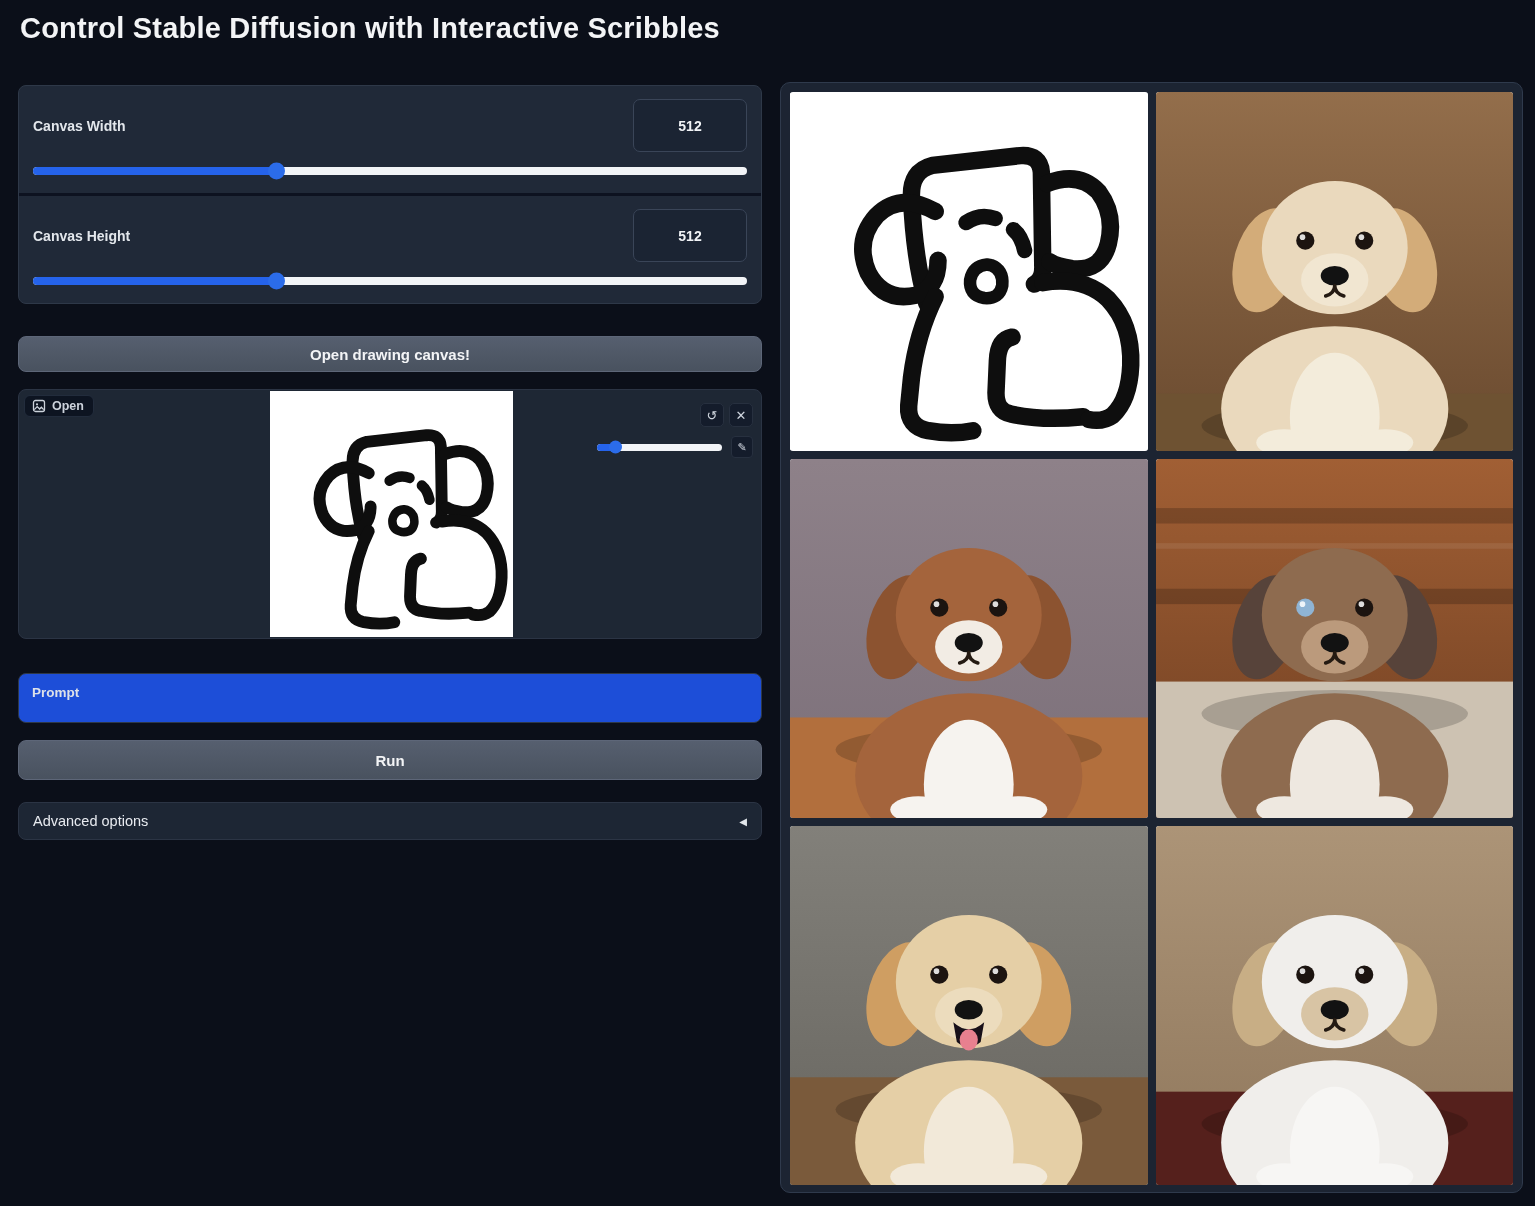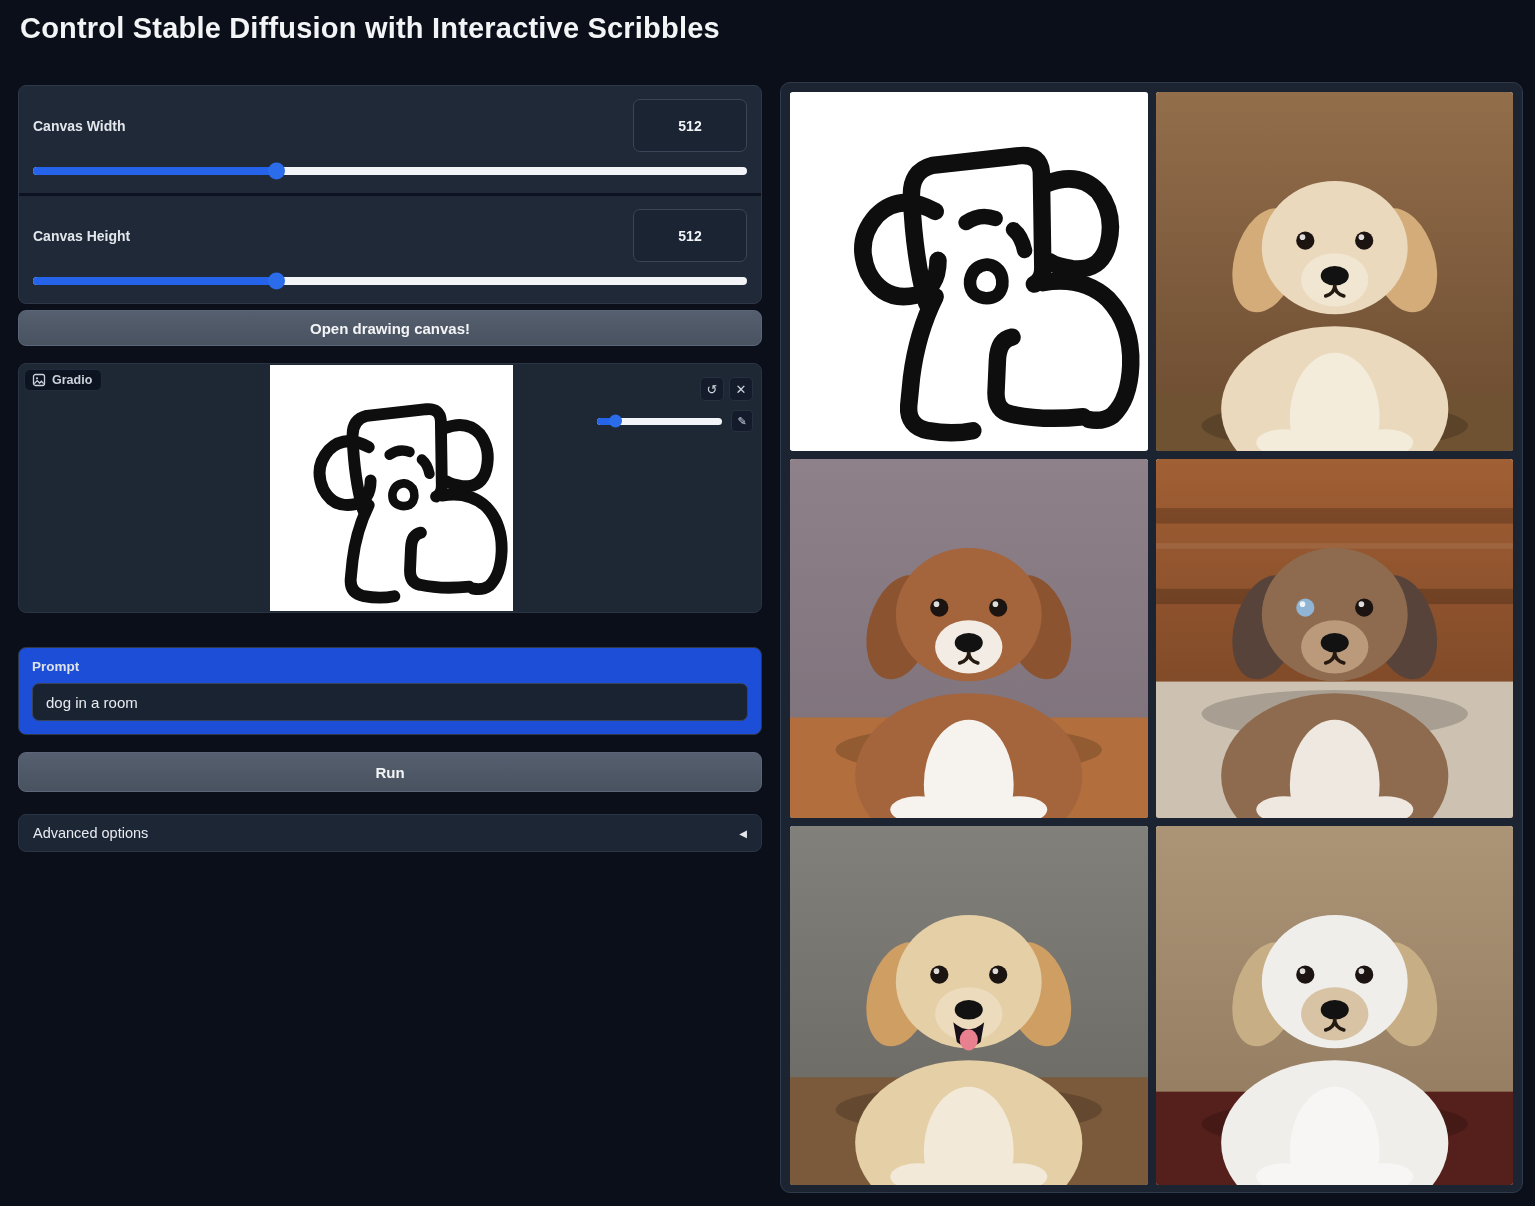--- a/index.html
+++ b/index.html
@@ -27,7 +27,7 @@
   .gbtn{height:34px;border-radius:8px;background:linear-gradient(180deg,#565f6f,#49525f);
         border:1px solid #5d6678;color:#f3f4f6;font-weight:700;font-size:15px;
         display:flex;align-items:center;justify-content:center;cursor:pointer;}
-  .open-btn{margin-top:6px;}
+  .open-btn{margin-top:32px;}
   .run-btn{margin-top:17px;height:38px;}
 
   

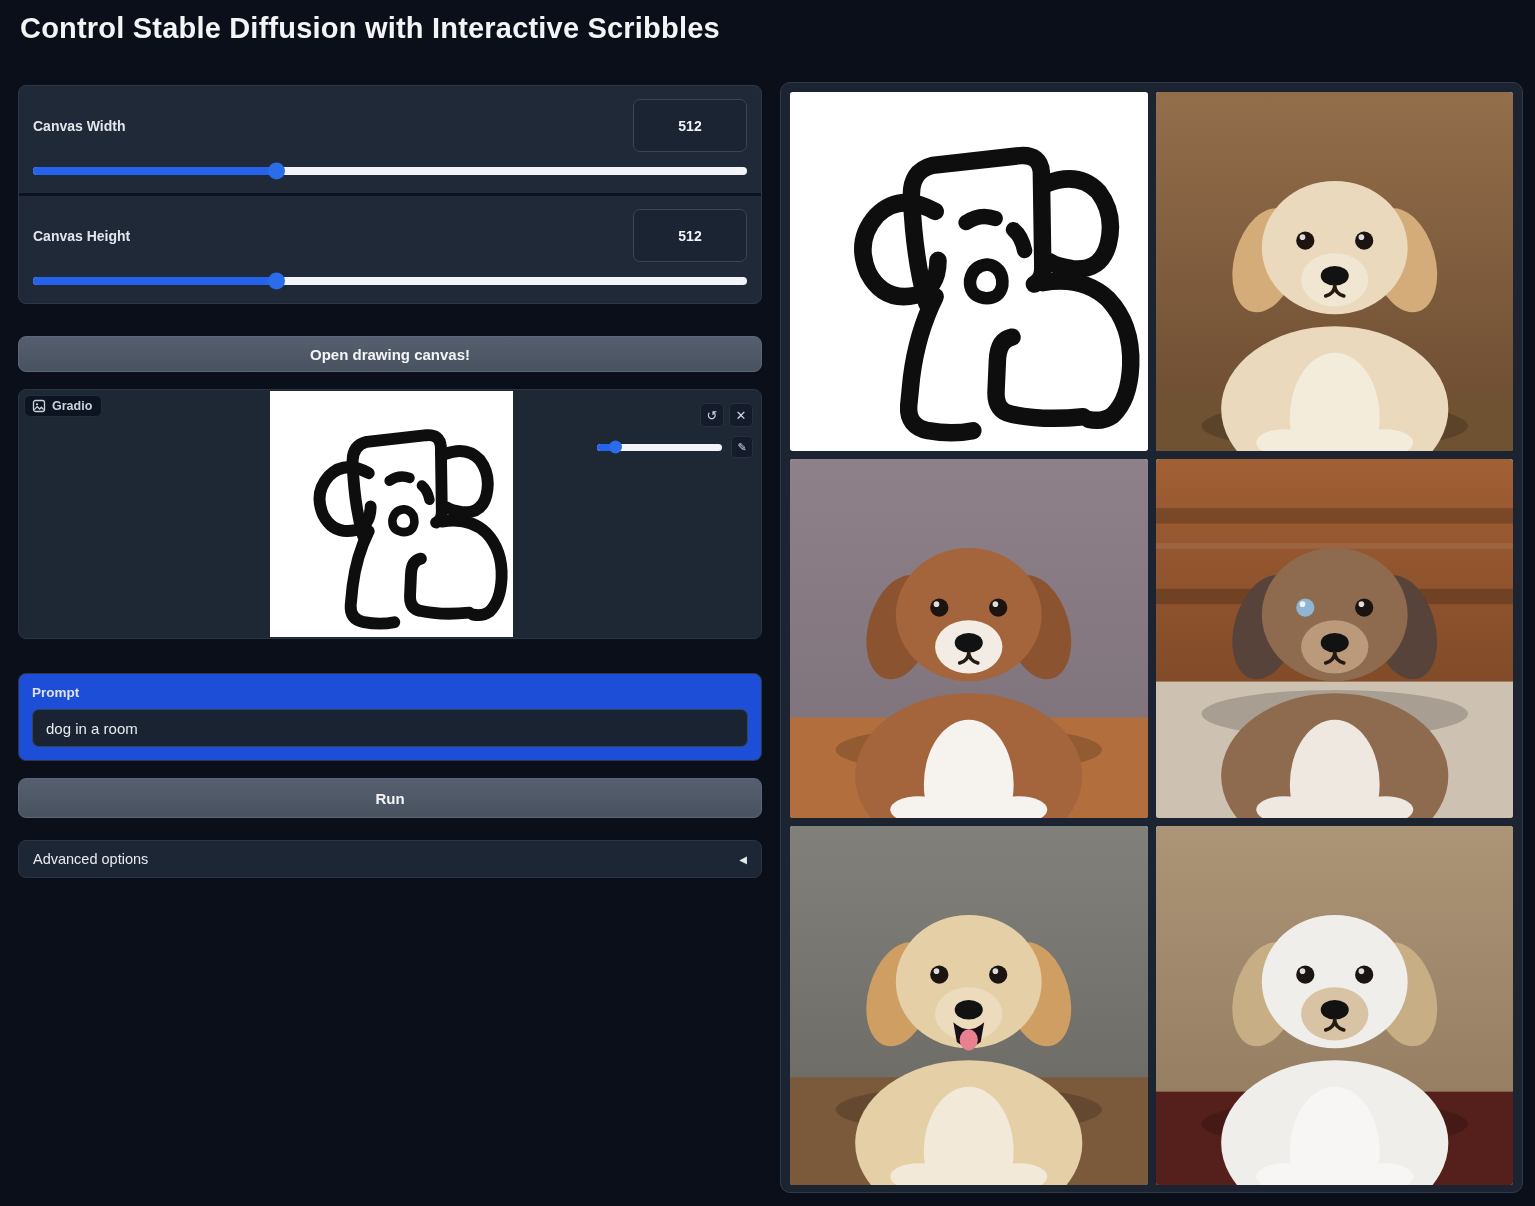--- a/index.html
+++ b/index.html
@@ -124,7 +124,7 @@
           <circle cx="5" cy="5.3" r="1.1" fill="#ccd2db" stroke="none"></circle>
           <path d="M2.3 10.6 L5.2 7.6 L7.6 10 L9.4 8.2 L11.7 10.6"></path>
         </svg>
-        <span>Gradio</span>
+        <span>Open</span>
       </div>
       <div class="icon-btns">
         <div class="icon-btn">↺</div>

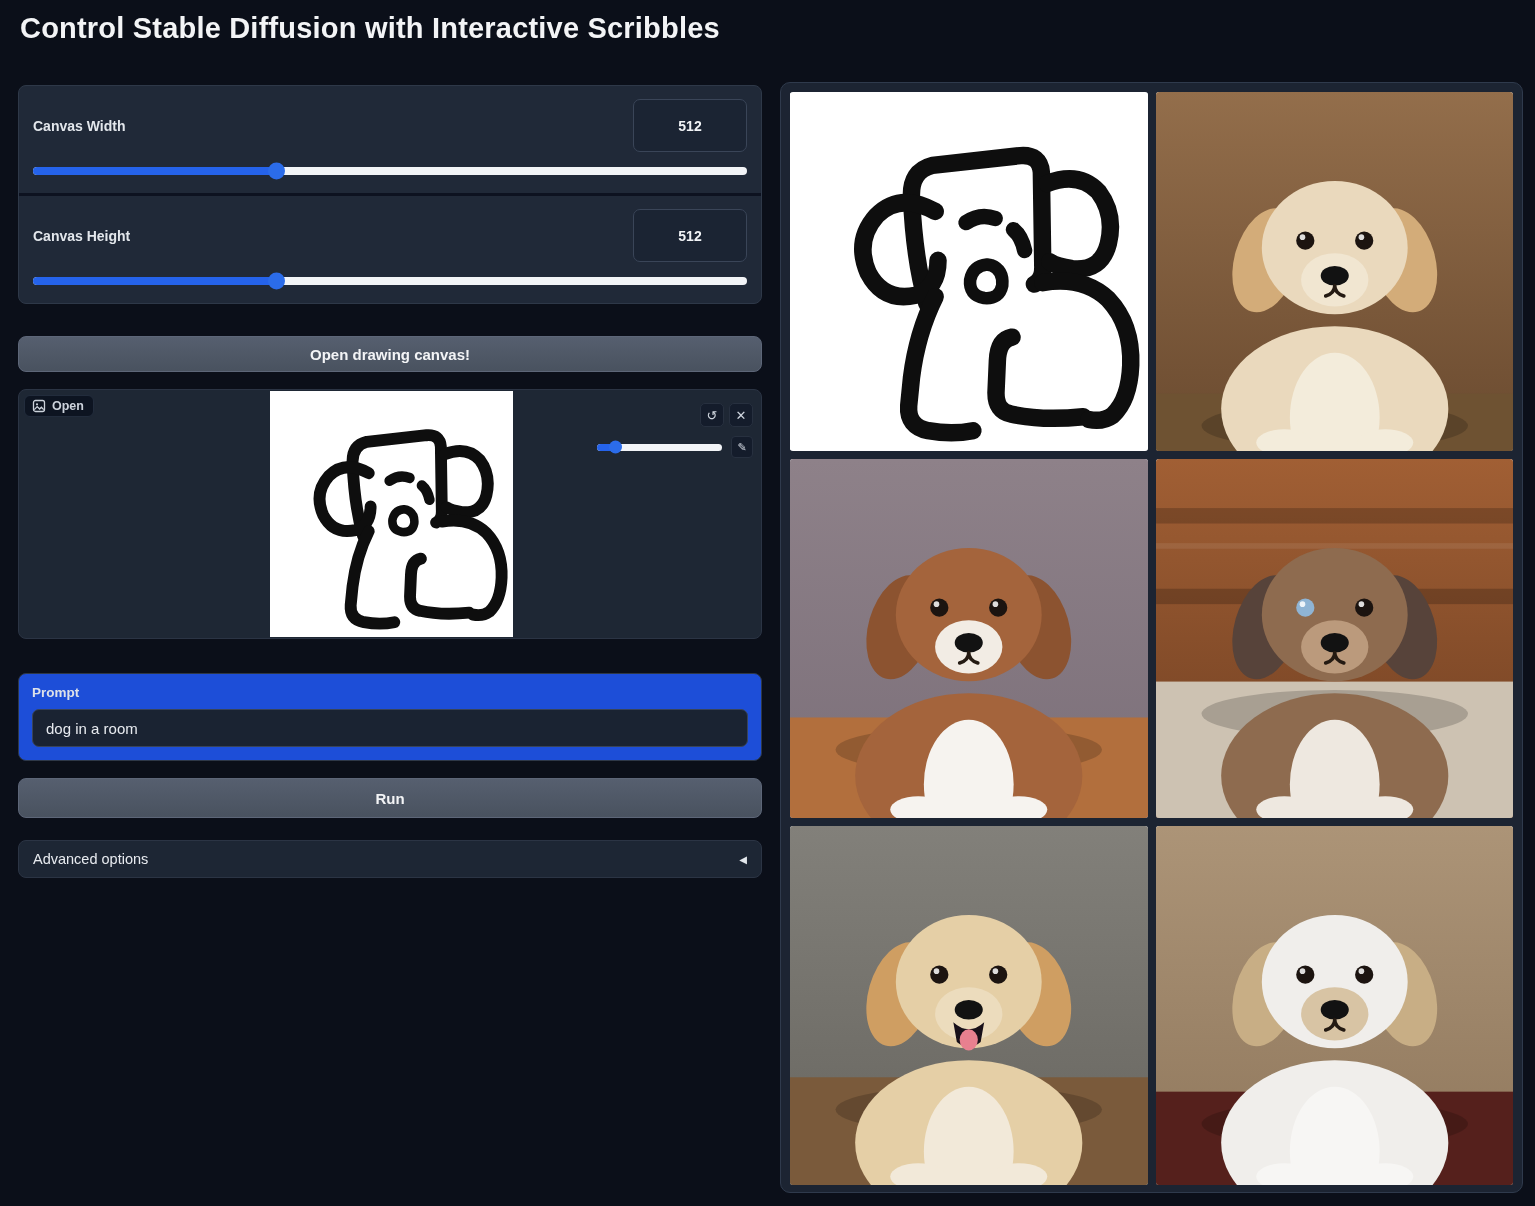--- a/index.html
+++ b/index.html
@@ -147,7 +147,6 @@
 
     <div class="prompt-panel">
       <div class="prompt-label">Prompt</div>
-      <input class="prompt-input" value="dog in a room" style="">
     </div>
 
     <div class="gbtn run-btn">Run</div>

